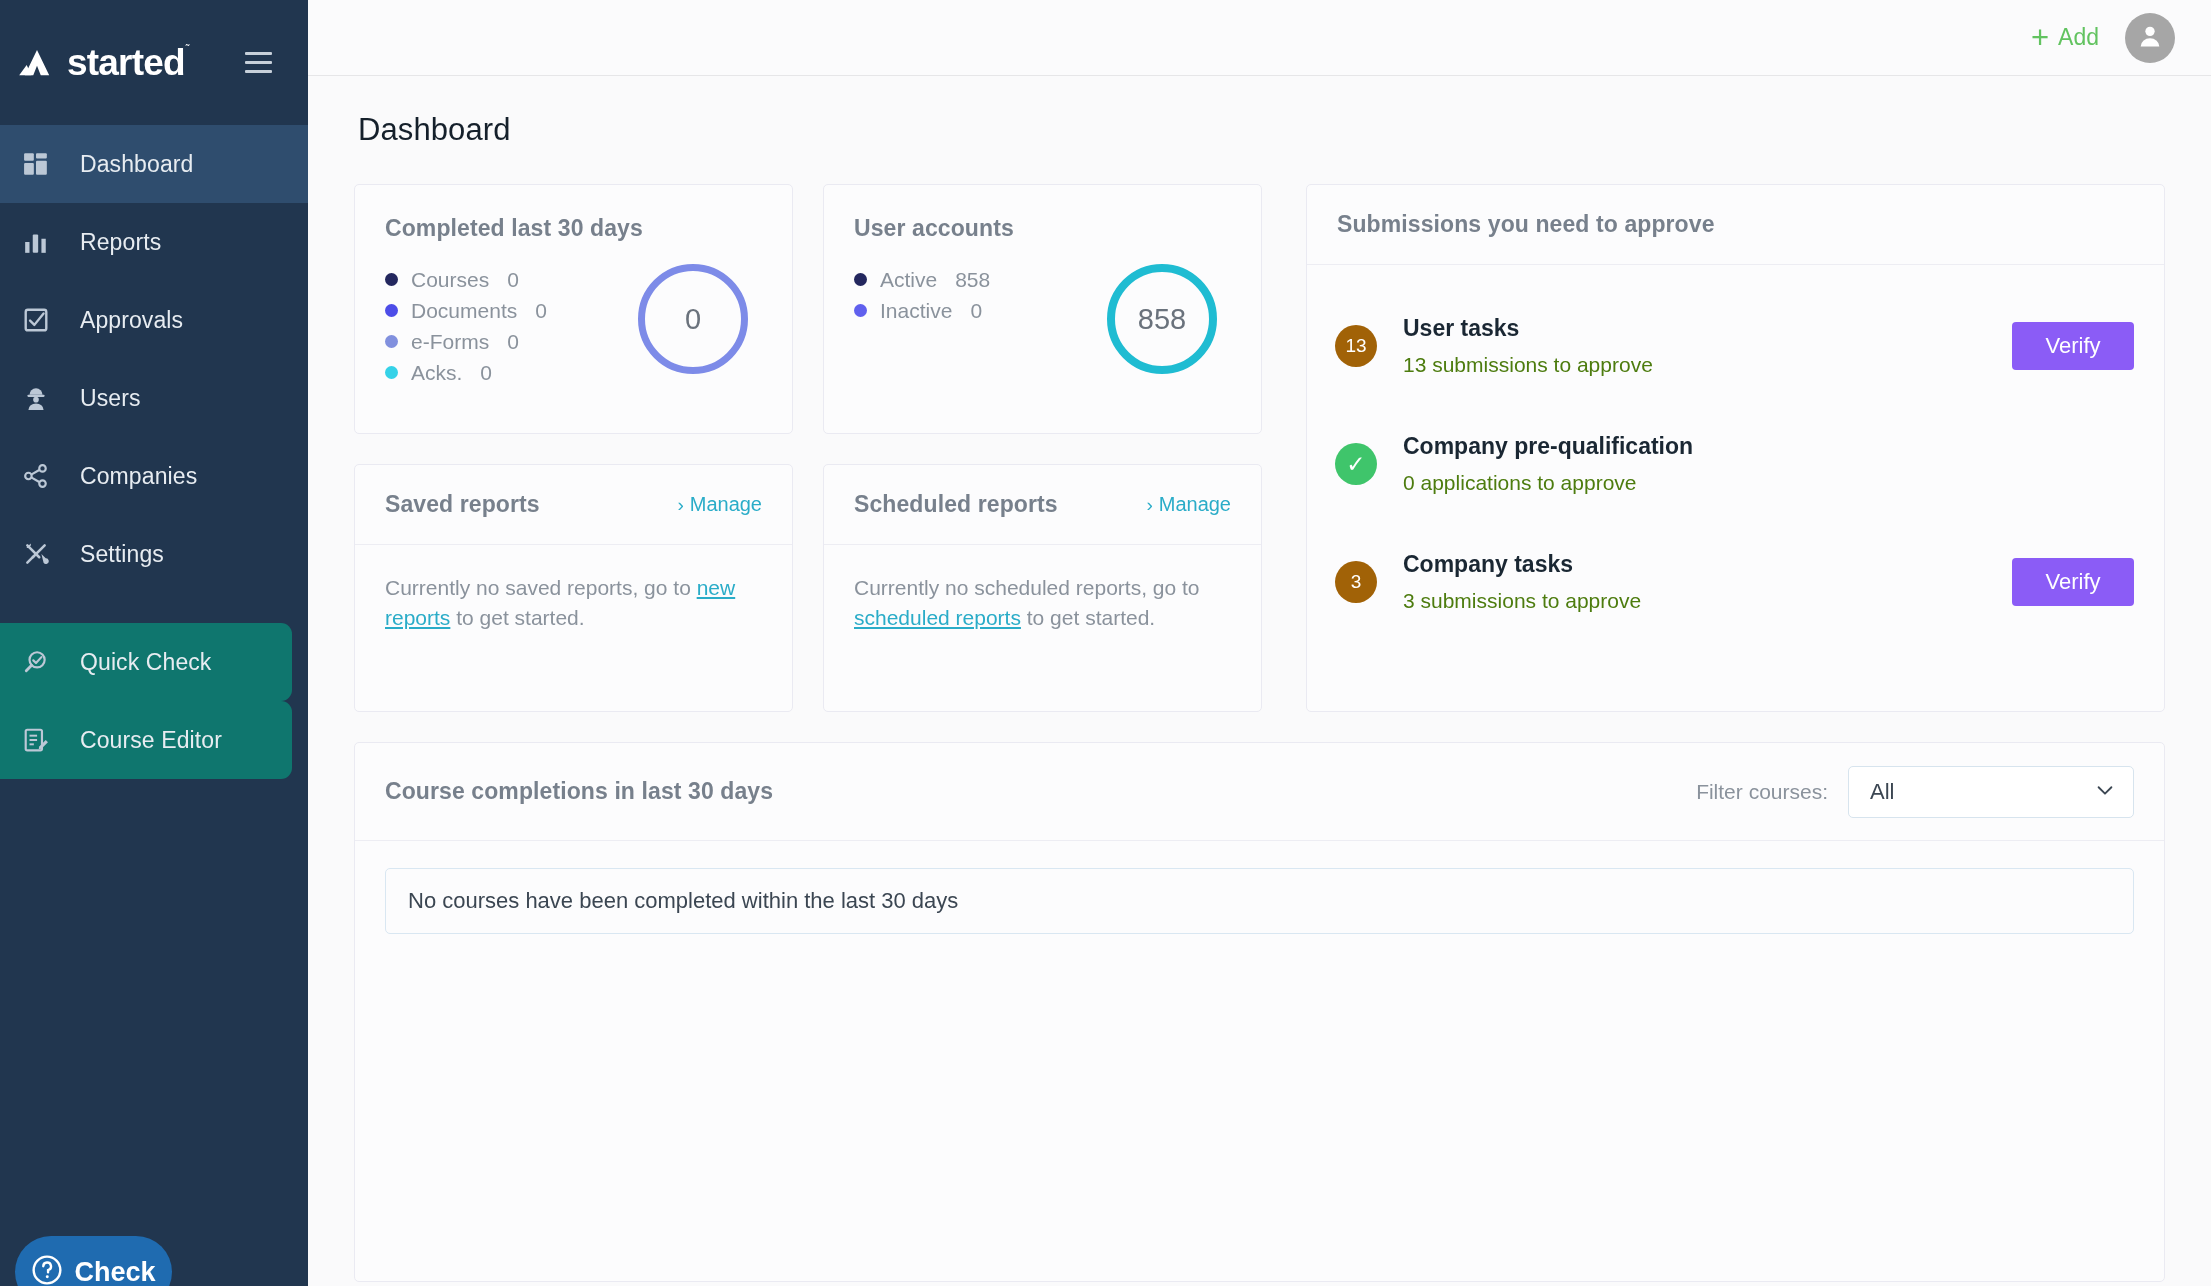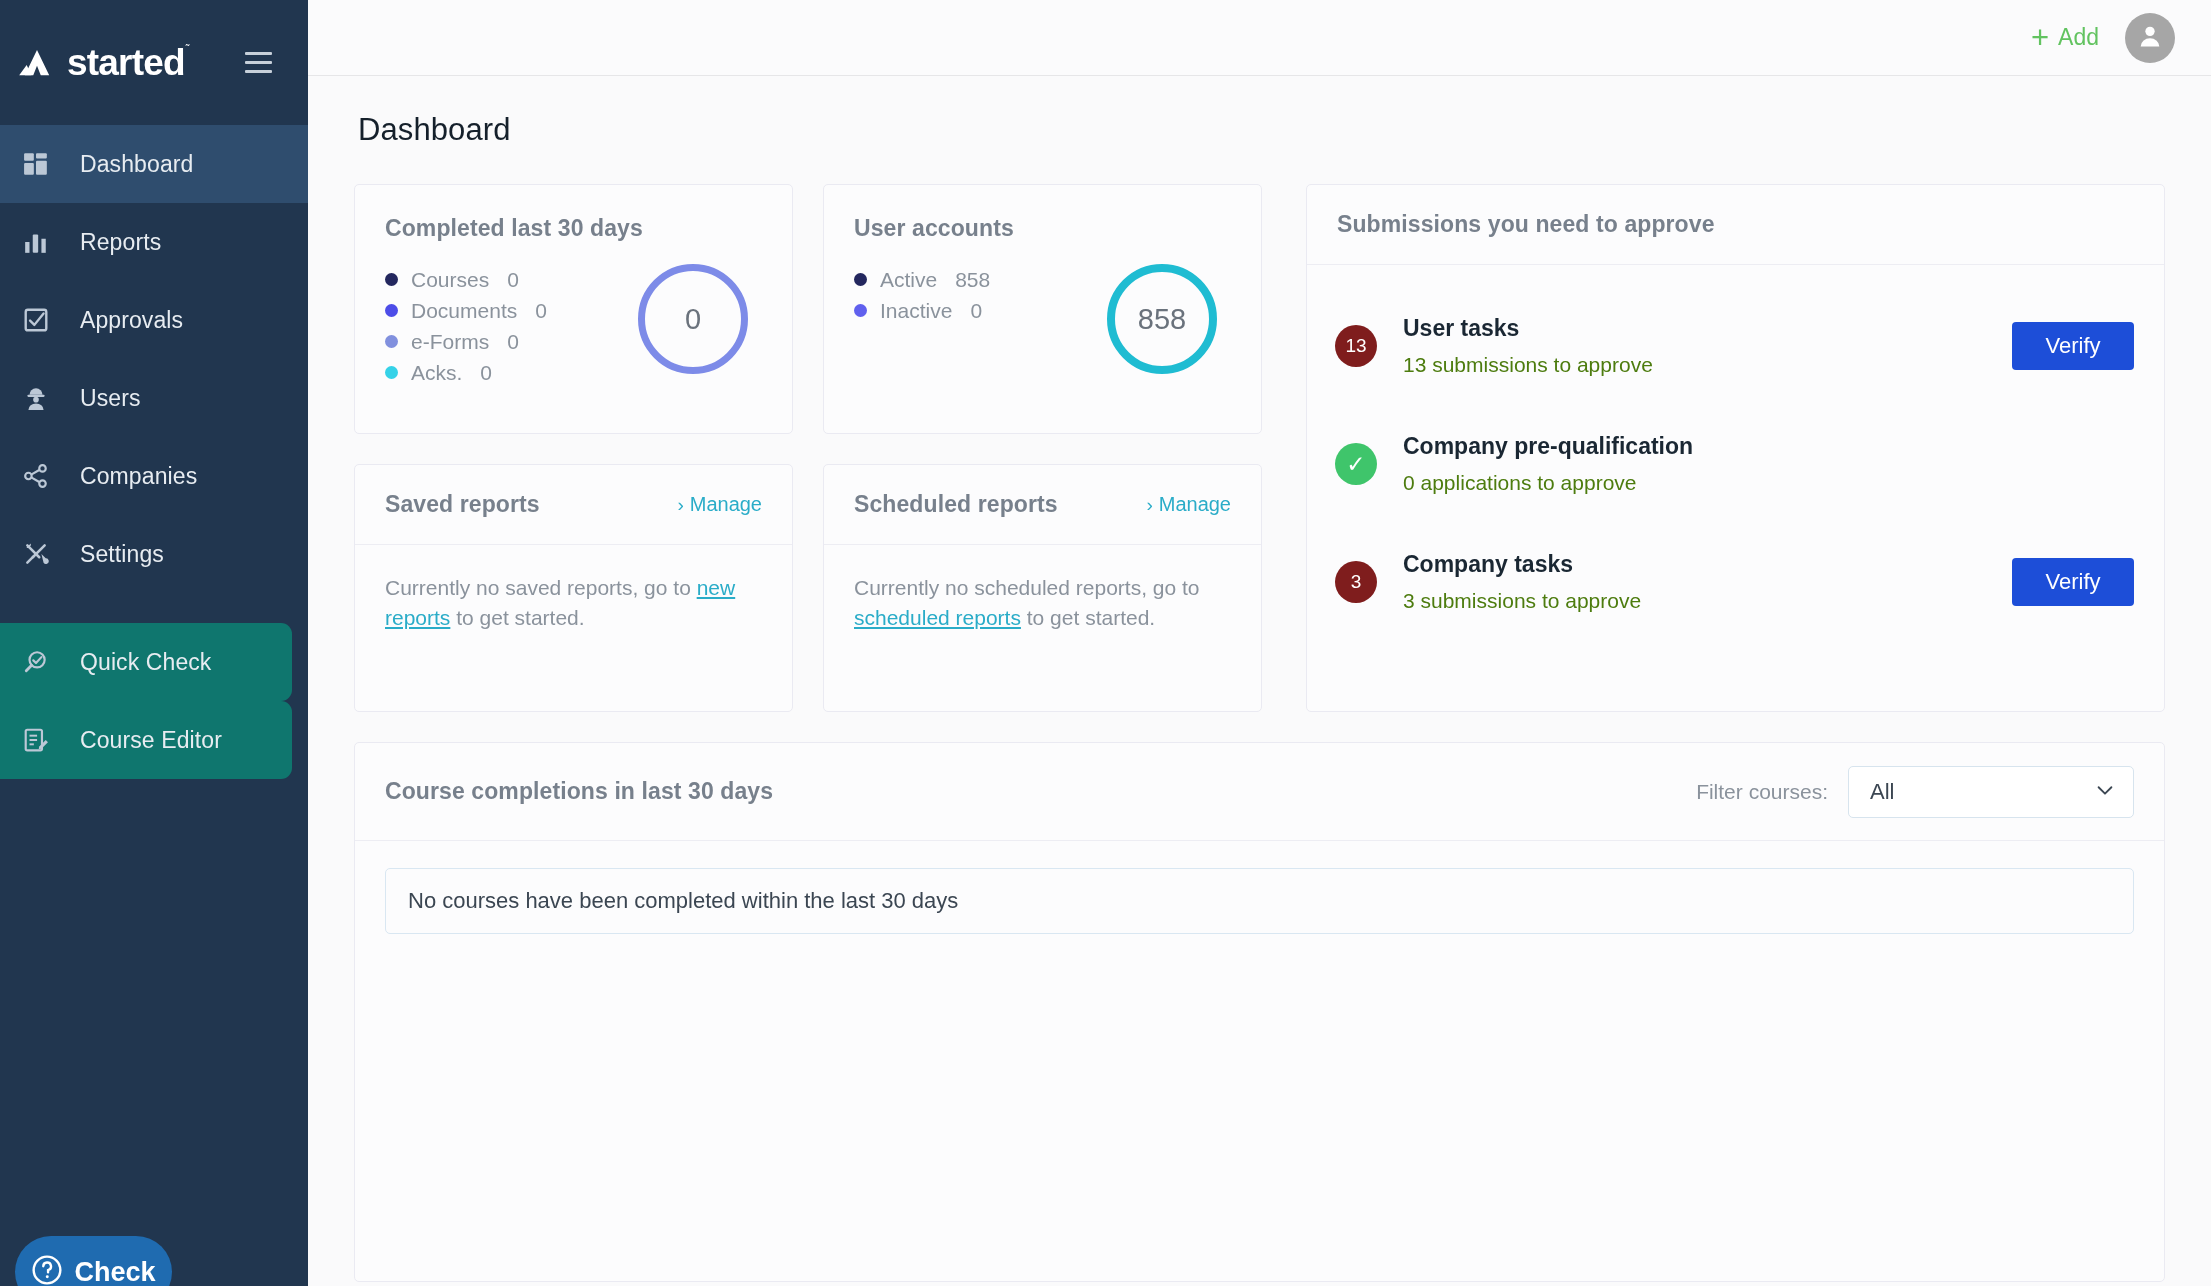--- a/index.html
+++ b/index.html
@@ -180,7 +180,7 @@
     display: flex; align-items: center; justify-content: center;
     color: #fff; font-size: 19px; font-weight: 500; flex: 0 0 42px;
   }
-  .badge.red { background: #7f1d1d; }
+  .badge.red { background: #a16207; }
   .badge.green { background: #3FC56B; font-size: 23px; }
   .sub-texts { flex: 1 1 auto; min-width: 0; }
   .sub-title { font-size: 23px; color: #1A2733; font-weight: 600; margin-bottom: 11px; }

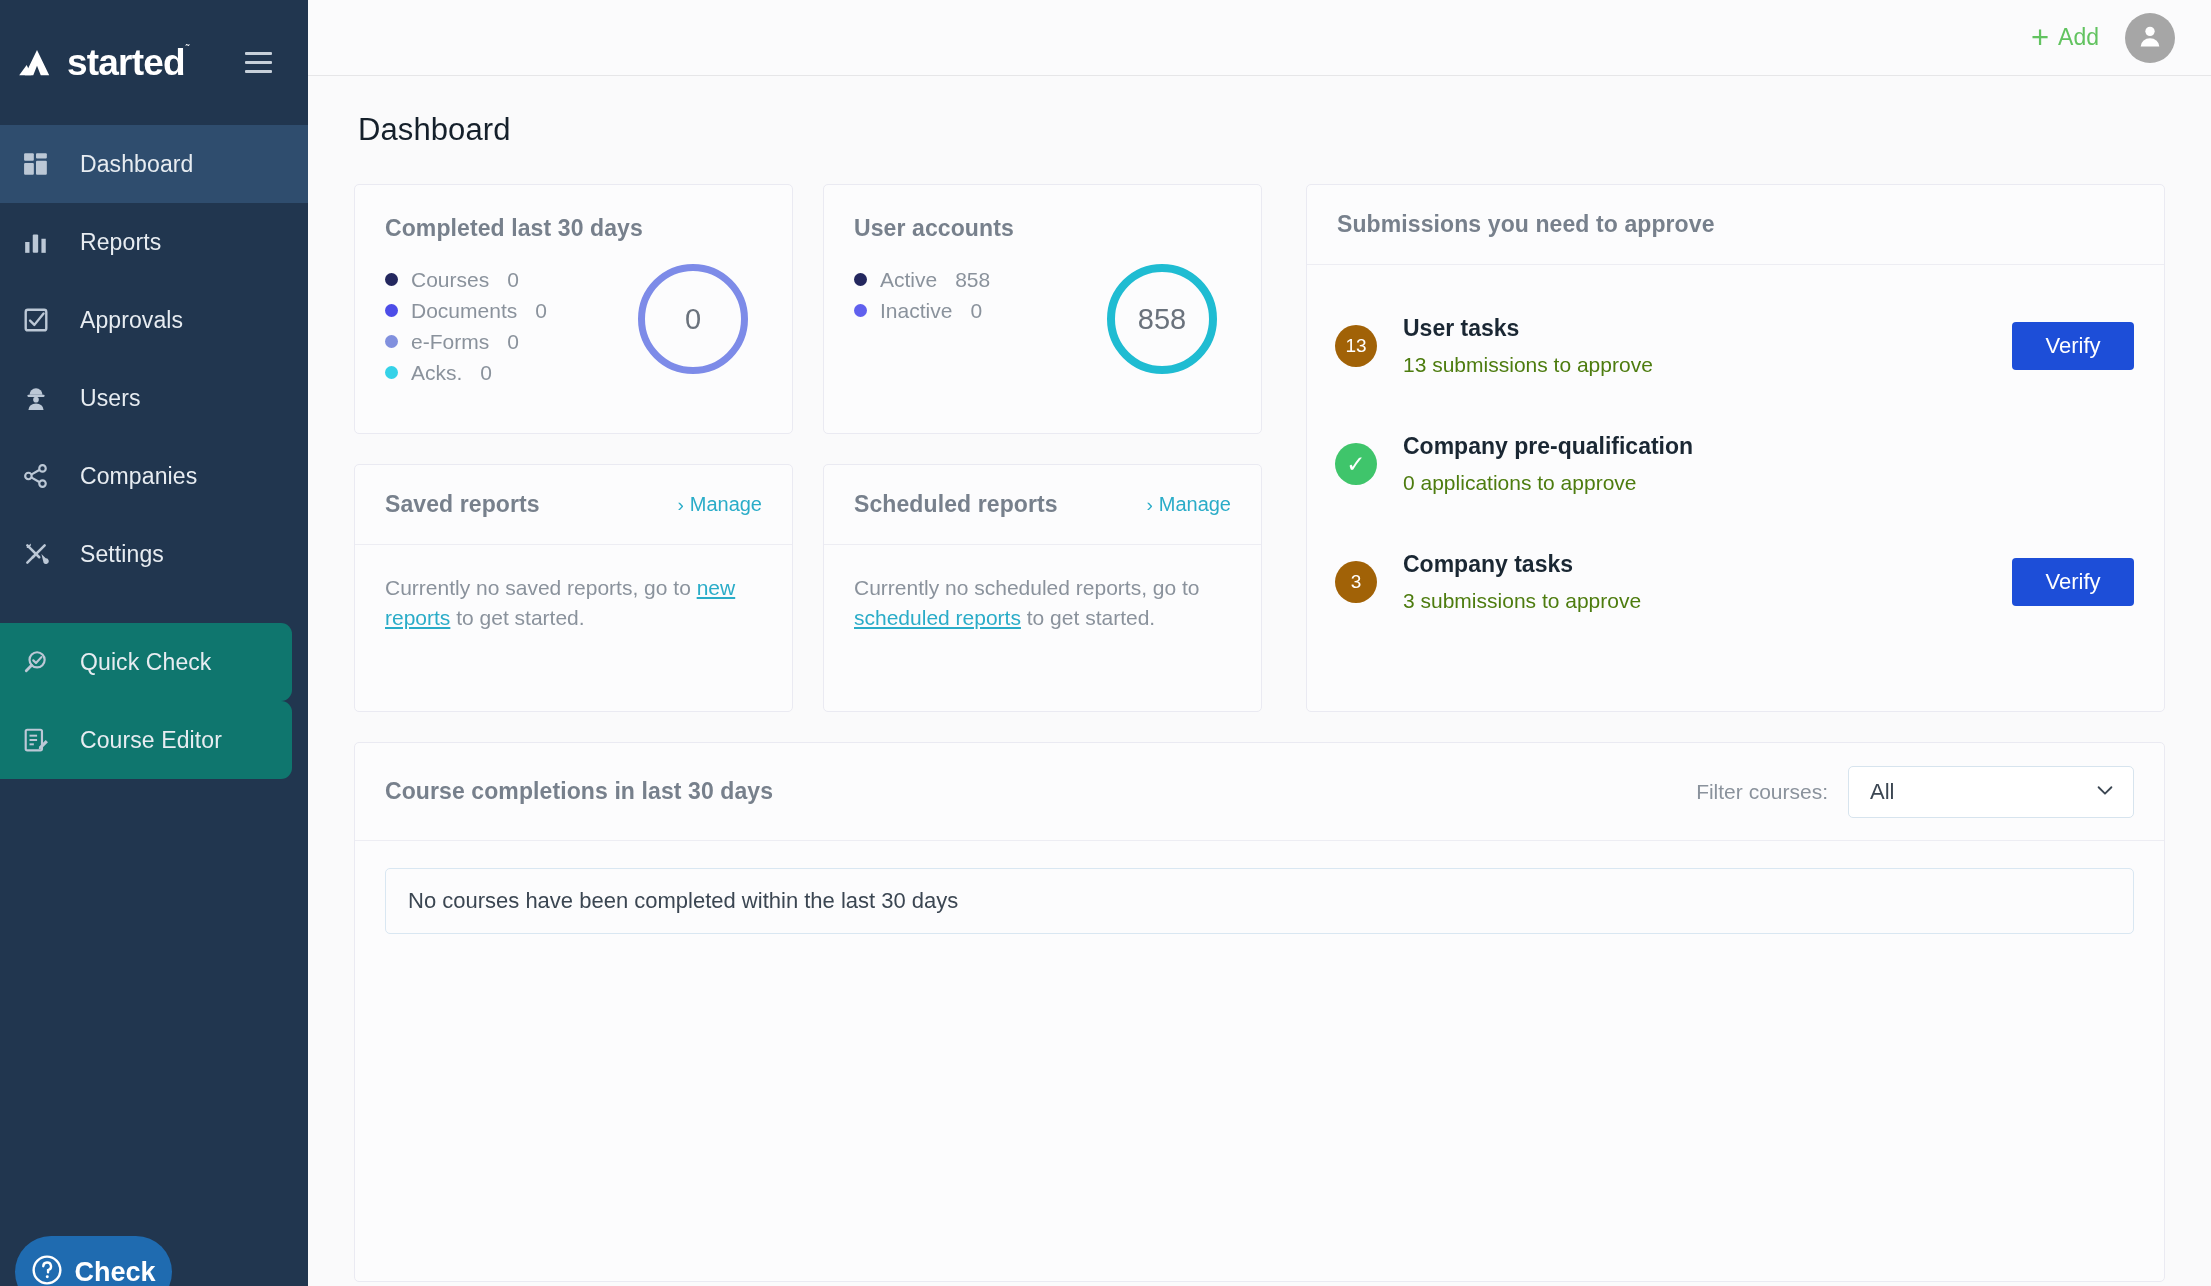--- a/index.html
+++ b/index.html
@@ -186,7 +186,7 @@
   .sub-title { font-size: 23px; color: #1A2733; font-weight: 600; margin-bottom: 11px; }
   .sub-sub { font-size: 21px; color: #4d7c0f; }
   .verify-btn {
-    background: #1d4ed8; color: #fff;
+    background: #8b5cf6; color: #fff;
     font-size: 22px; border: none; border-radius: 4px;
     width: 122px; height: 48px; cursor: pointer;
     font-family: inherit;

